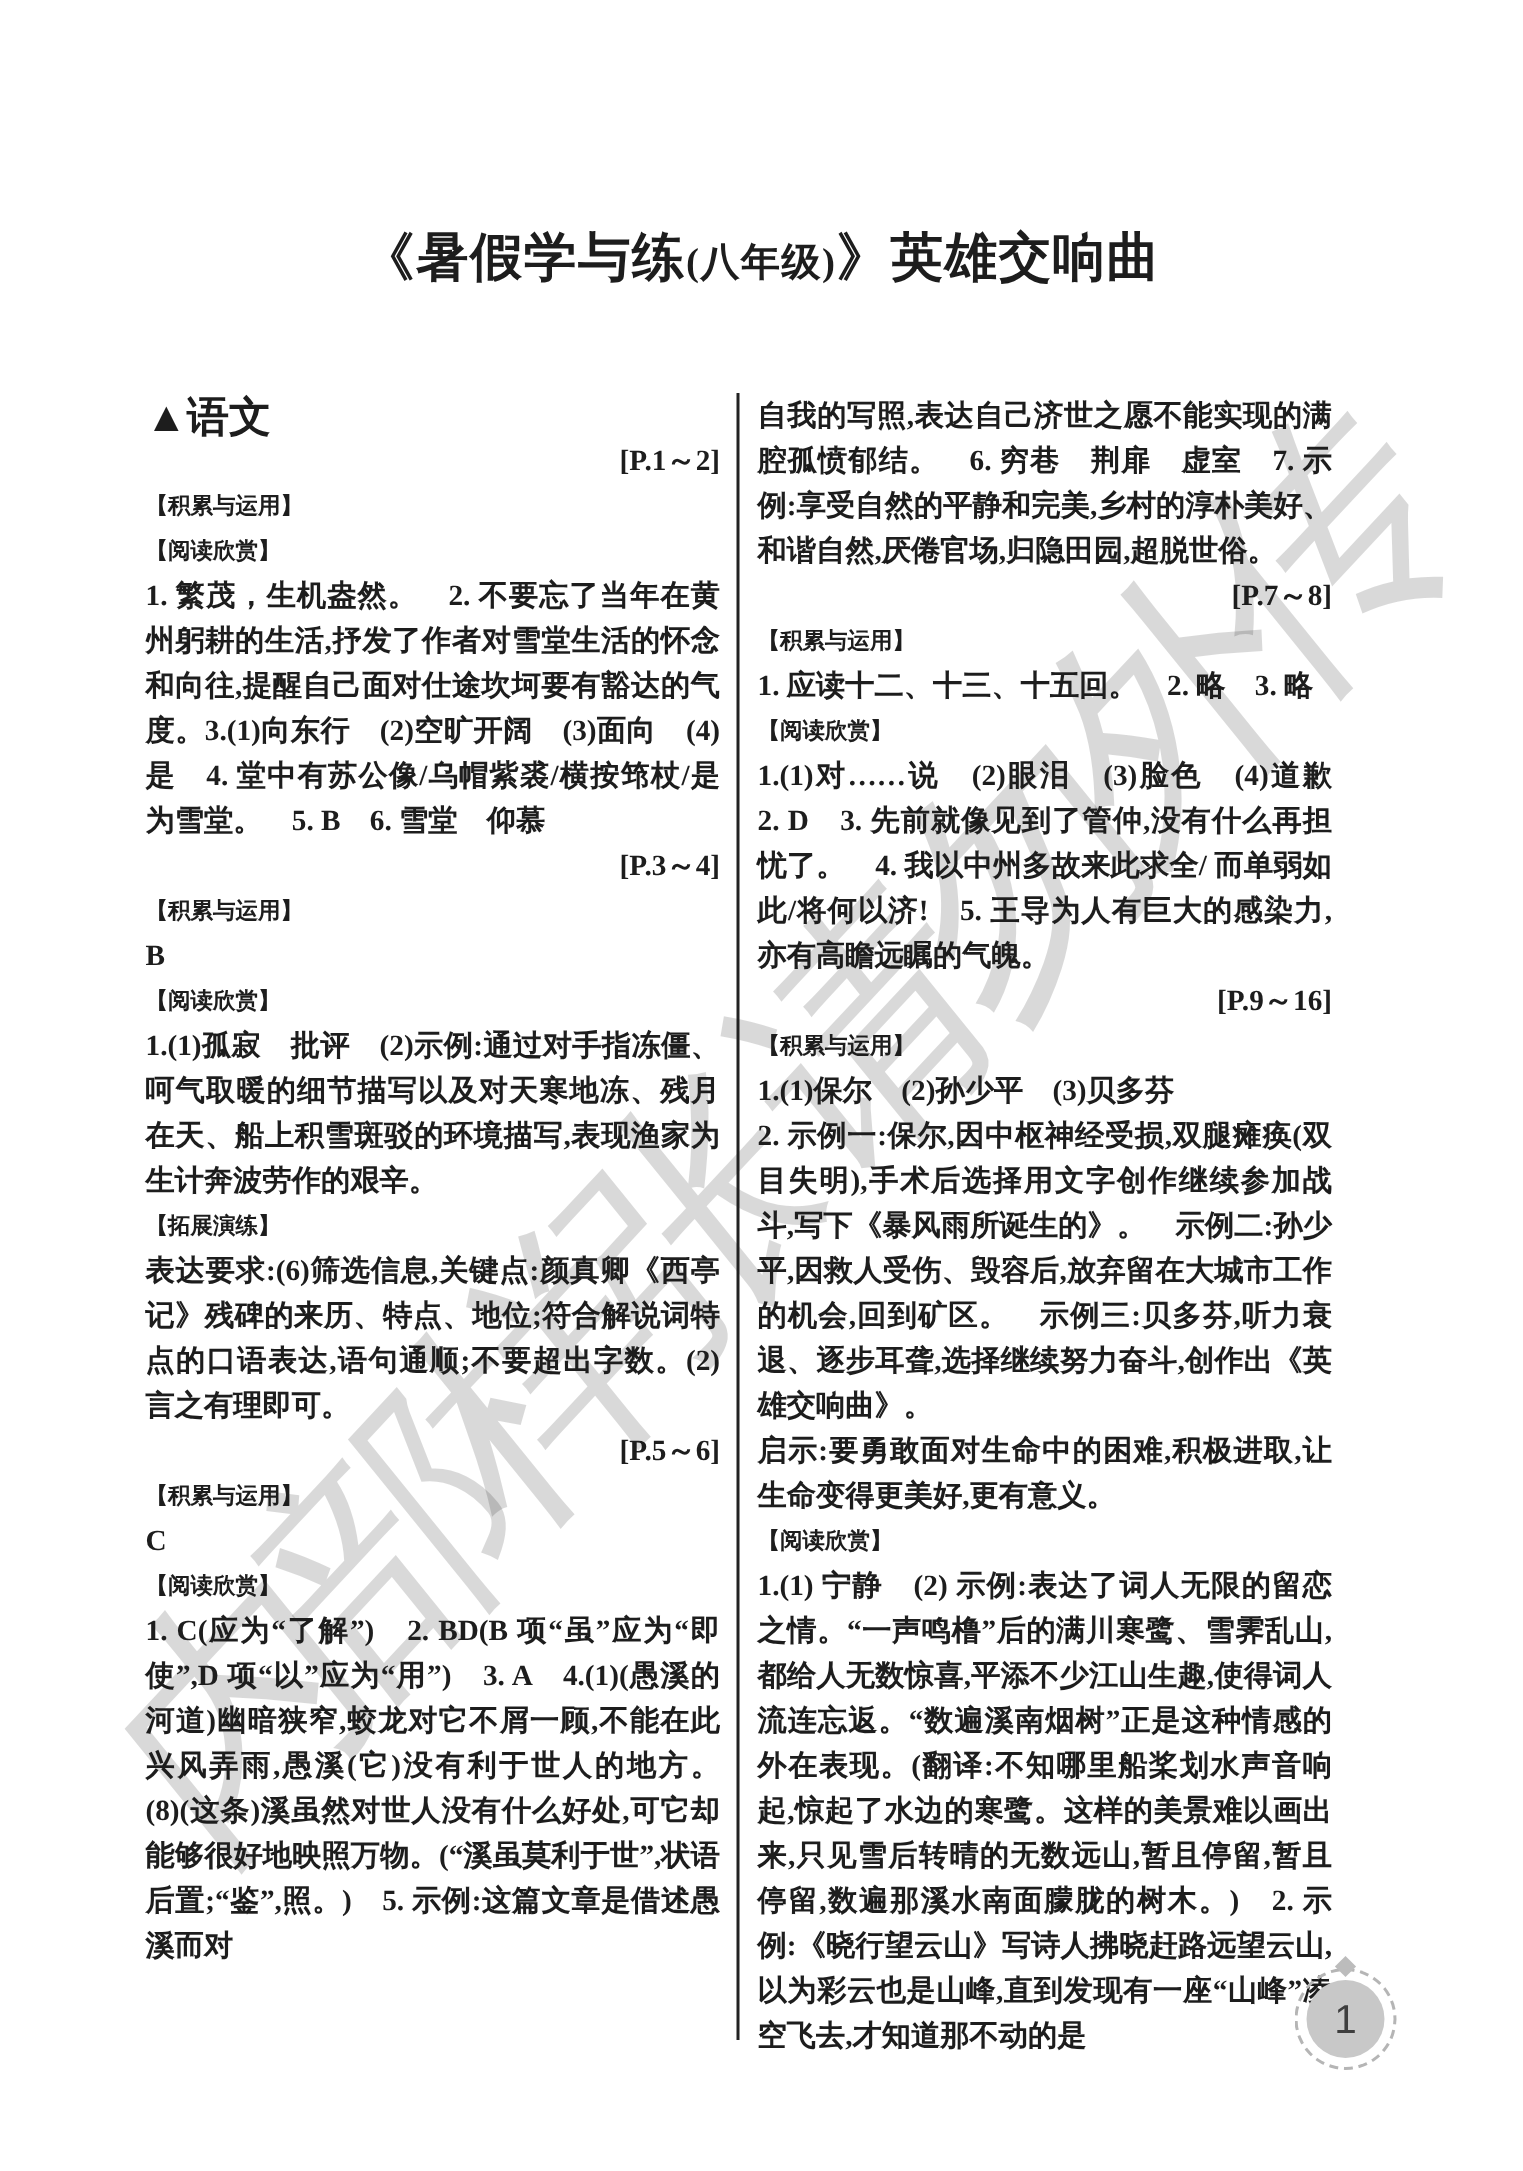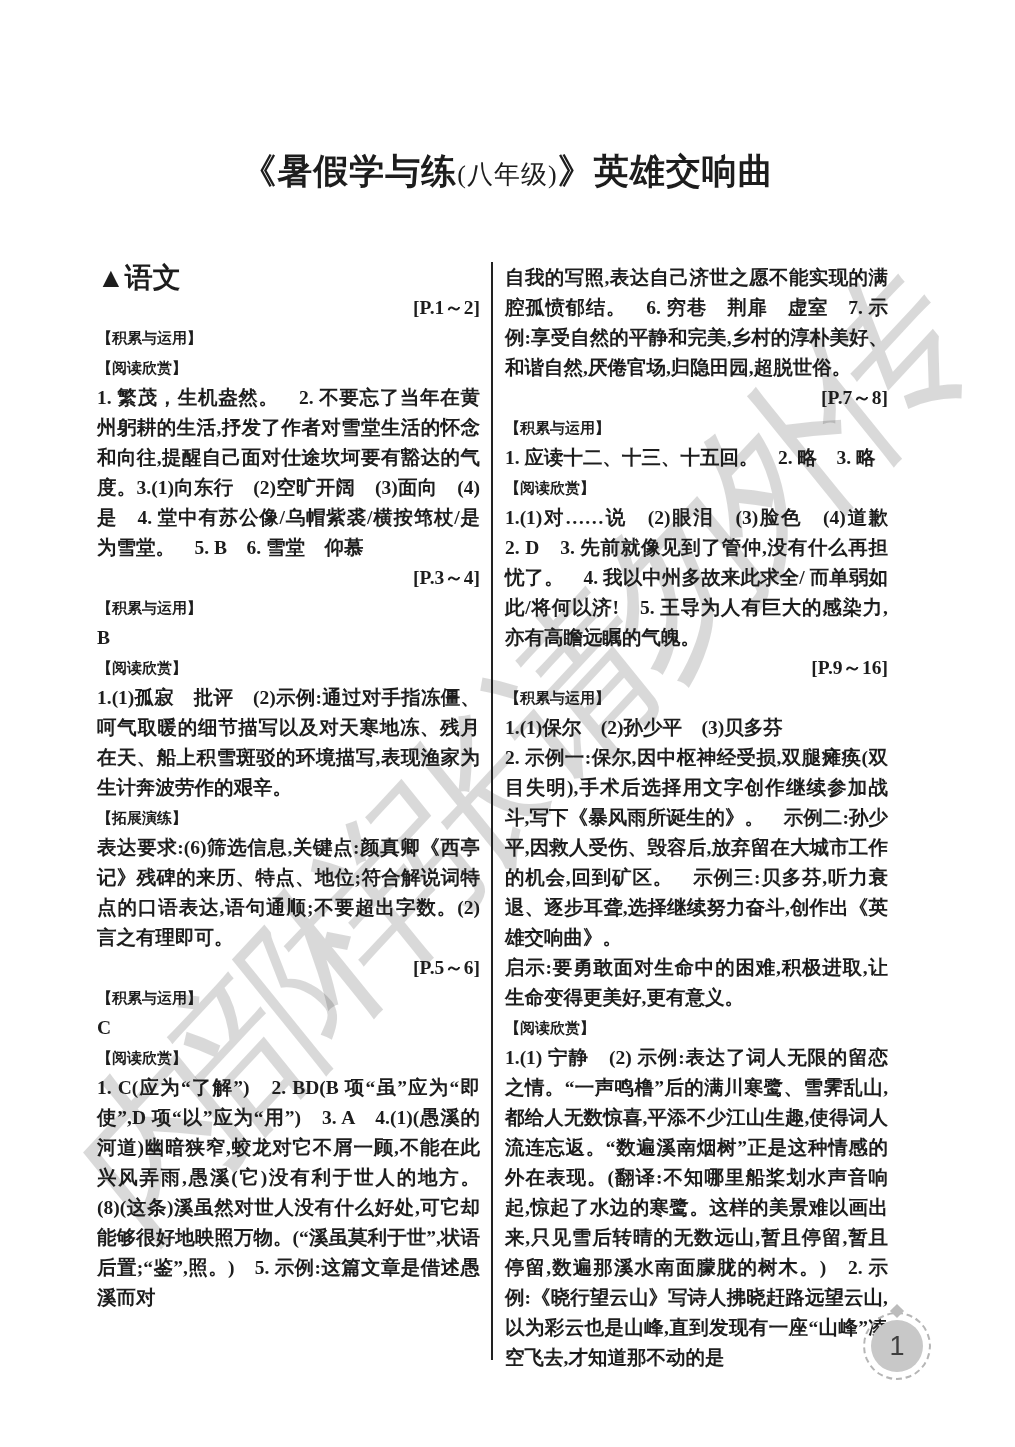--- a/index.html
+++ b/index.html
@@ -23,7 +23,7 @@
     text-align:center;font-size:35px;font-weight:bold;
     letter-spacing:1px;z-index:1;margin:0;
   }
-  .page-title .grade{font-size:26px;font-weight:normal;}
+  .page-title .grade{font-size:26px;font-weight:bold;}
   .col{position:absolute;top:263px;width:383px;z-index:1;}
   #col-left{left:97px;}
   #col-right{left:505px;}

